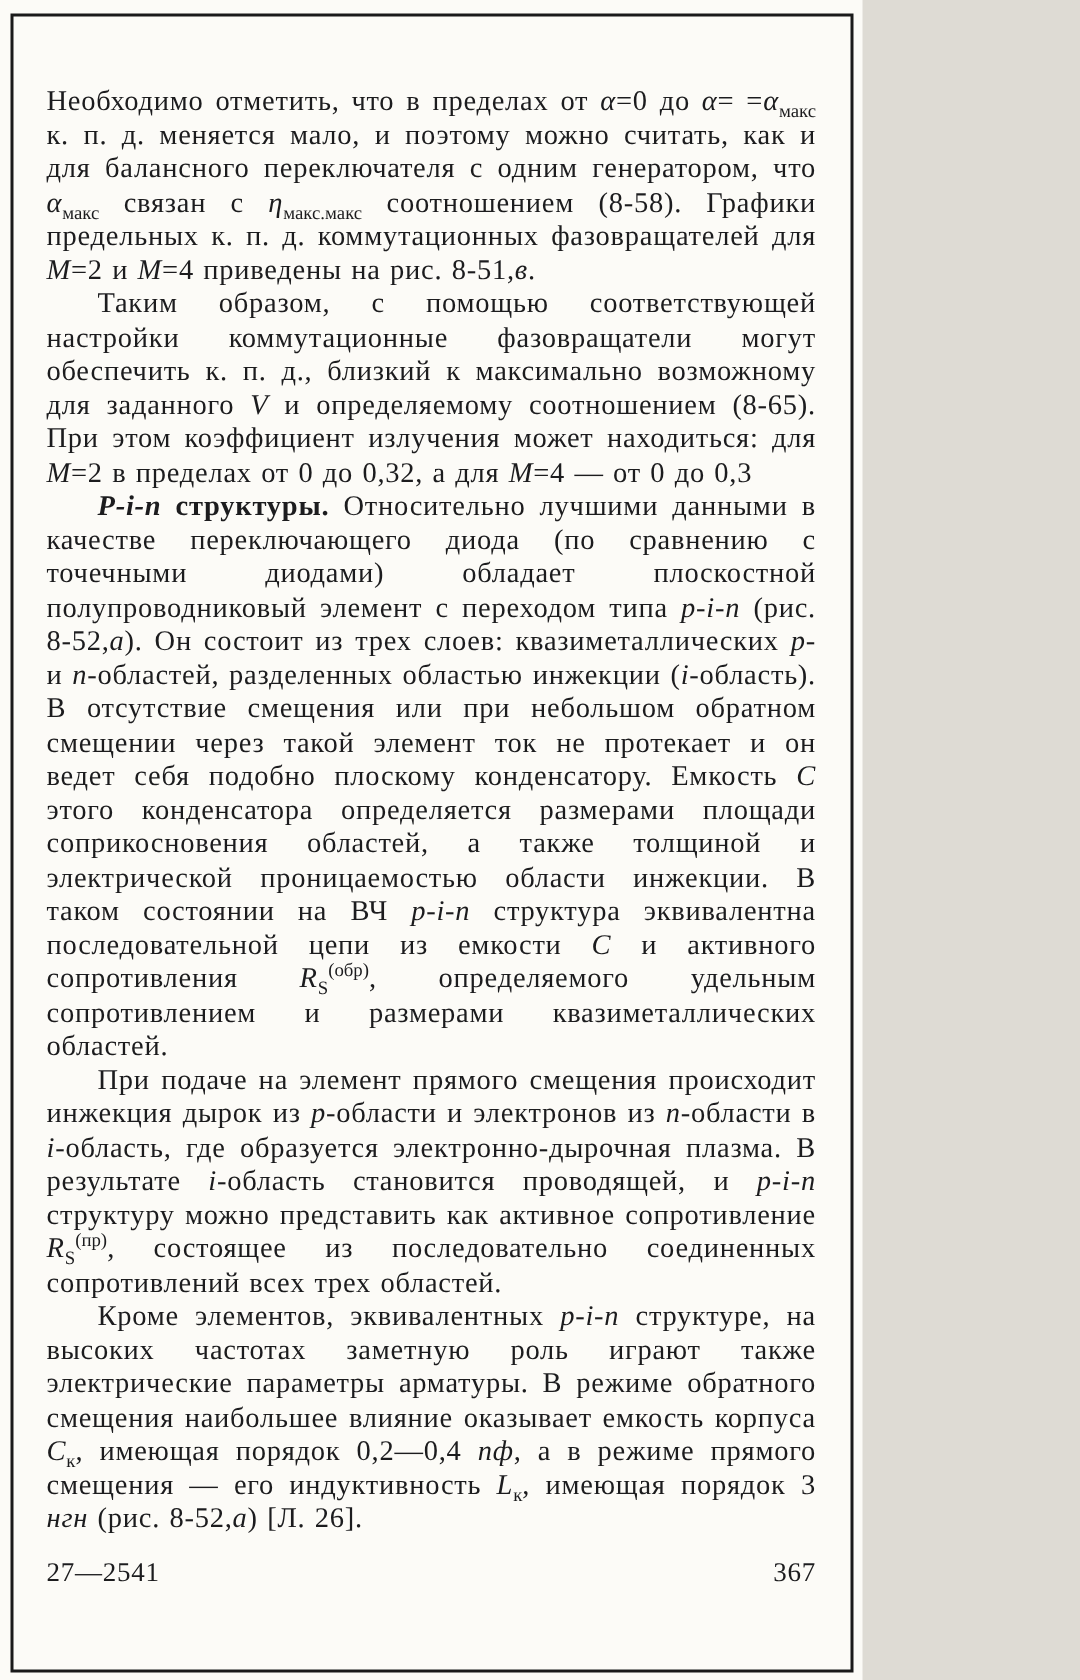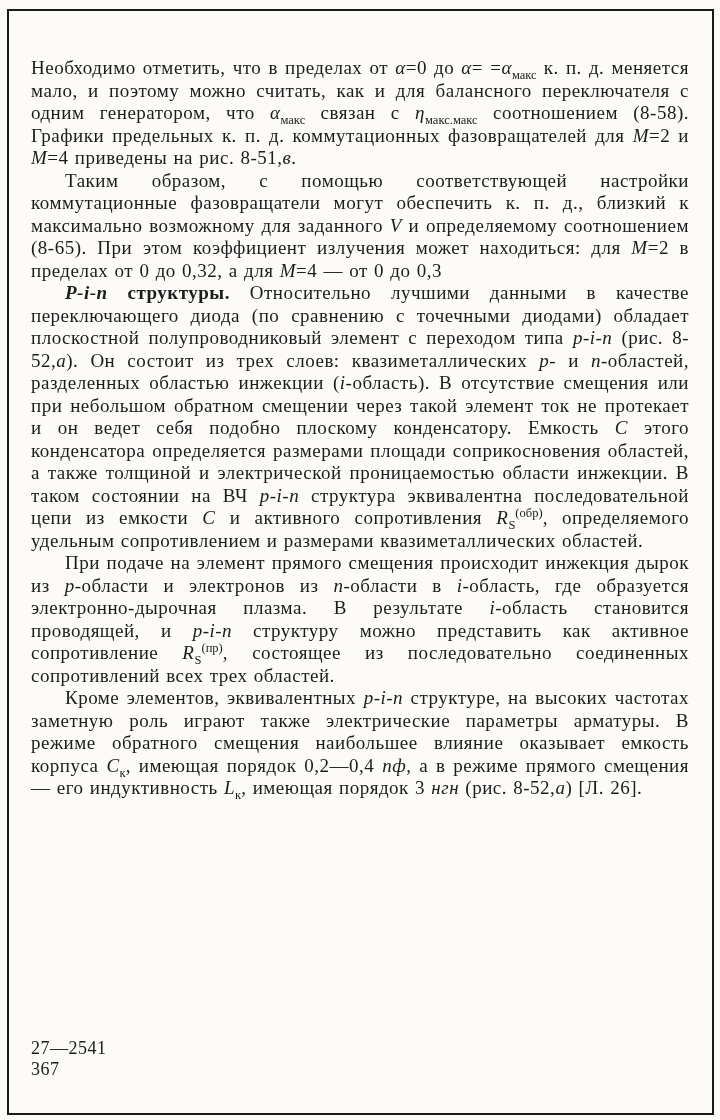--- a/index.html
+++ b/index.html
@@ -9,7 +9,7 @@
   }
   .scan-page {
     position: relative;
-    width: 720px;
+    width: 575px;
     height: 1120px;
     background: #fcfbf7;
     overflow: hidden;

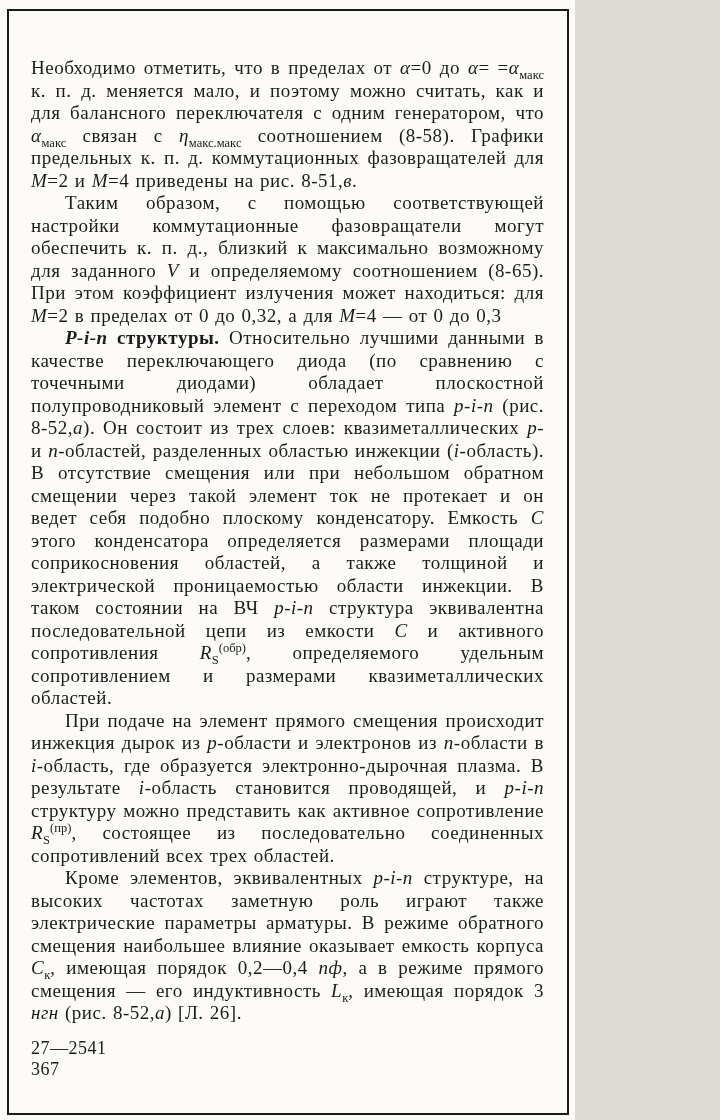--- a/index.html
+++ b/index.html
@@ -58,7 +58,6 @@
     justify-content: space-between;
     font-size: 18px;
     letter-spacing: 0.5px;
-    flex-direction: column;
   }
 </style>
 </head>

